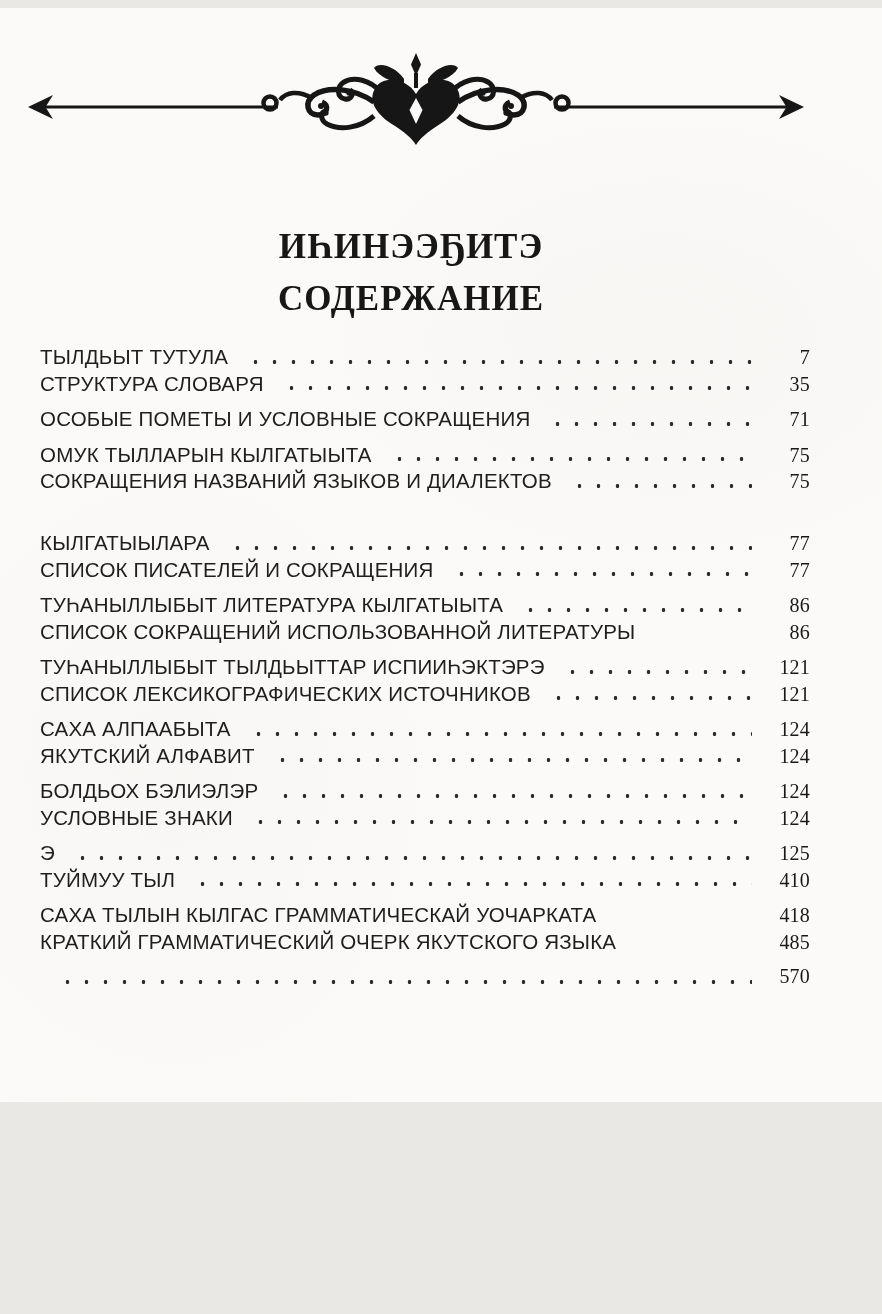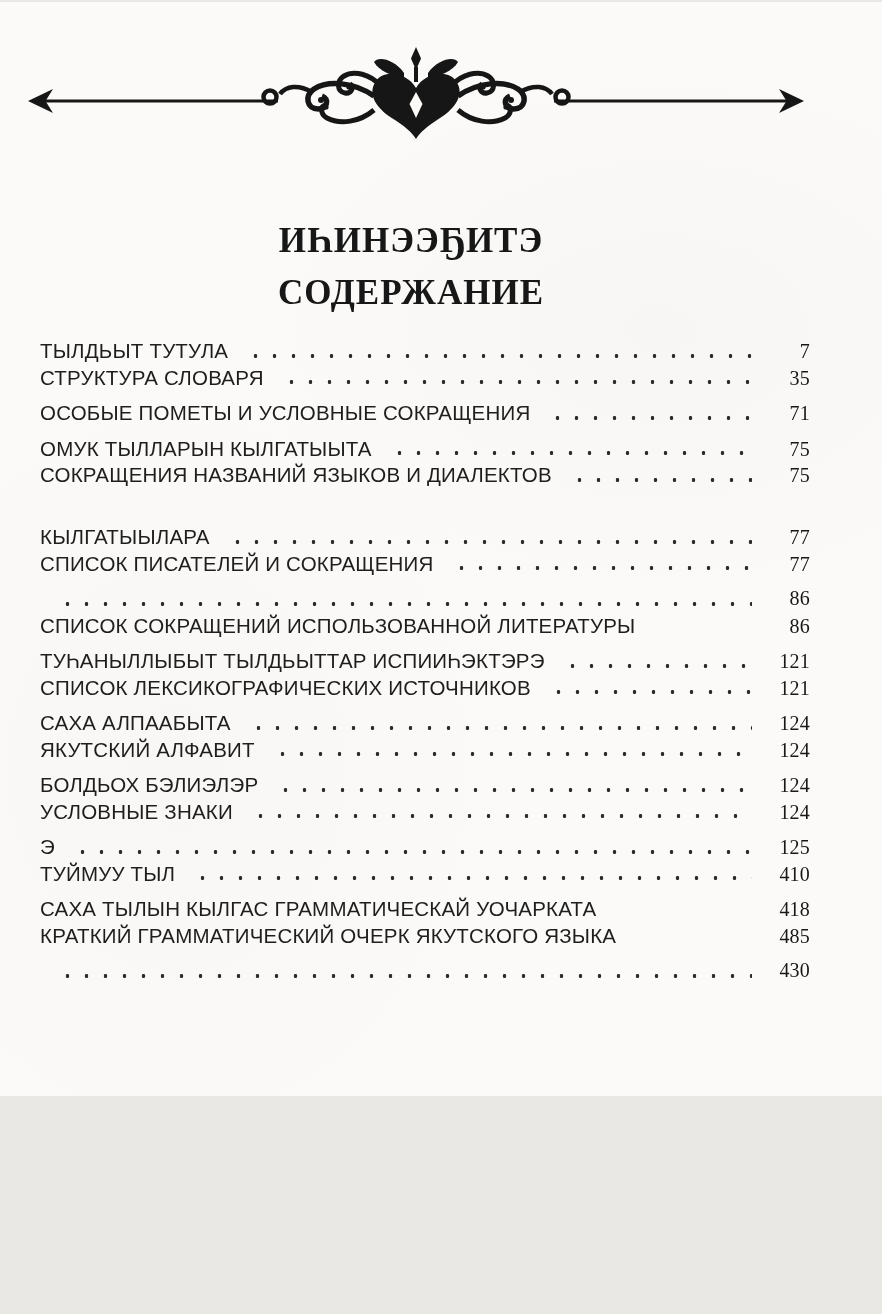--- a/index.html
+++ b/index.html
@@ -8,7 +8,7 @@
     position: relative;
     width: 882px;
     height: 1094px;
-    margin: 2px auto;
+    margin: 8px auto;
     background:
       radial-gradient(ellipse 600px 400px at 75% 30%, rgba(180,175,165,0.05), transparent 70%),
       radial-gradient(ellipse 500px 600px at 20% 70%, rgba(180,175,165,0.04), transparent 70%),

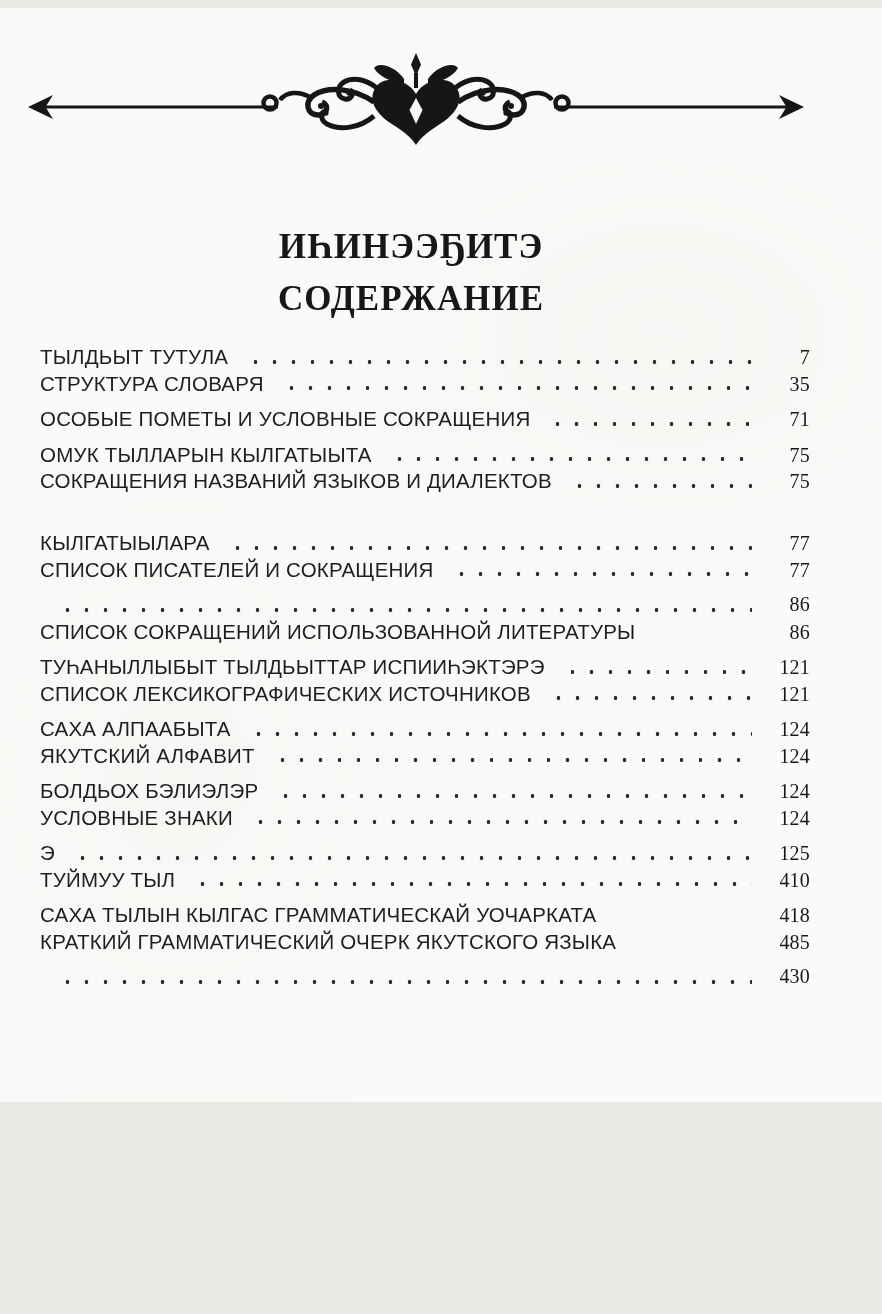--- a/index.html
+++ b/index.html
@@ -171,6 +171,7 @@
       </div>
       <div class="toc-group">
         <div class="toc-row">
+          <span class="toc-text">ТУҺАНЫЛЛЫБЫТ ЛИТЕРАТУРА КЫЛГАТЫЫТА</span>
           <span class="leader dots"></span>
           <span class="toc-page">86</span>
         </div>

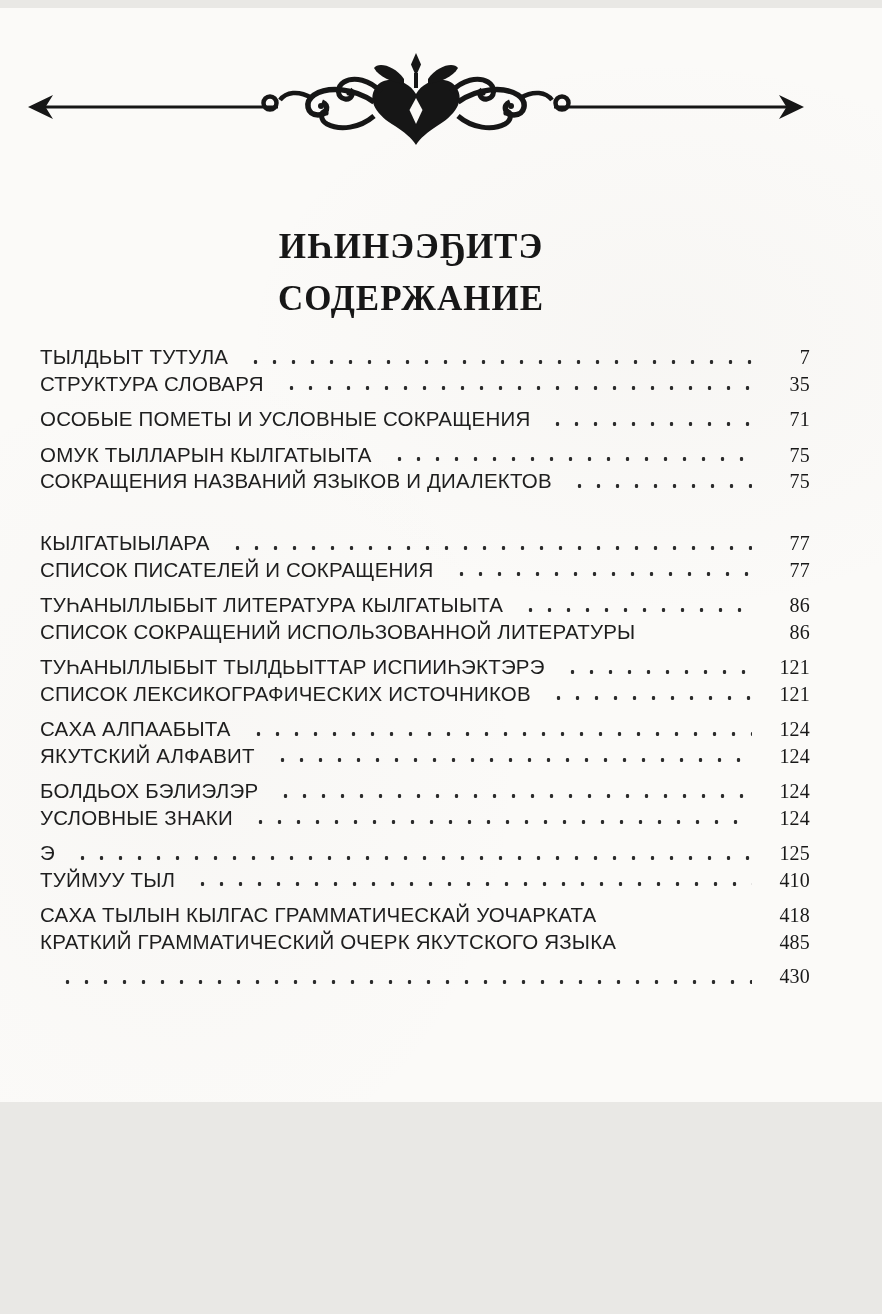--- a/index.html
+++ b/index.html
@@ -244,7 +244,7 @@
       <div class="toc-group">
         <div class="toc-row">
           <span class="leader dots"></span>
-          <span class="toc-page">430</span>
+          <span class="toc-page">570</span>
         </div>
       </div>
     </div>

